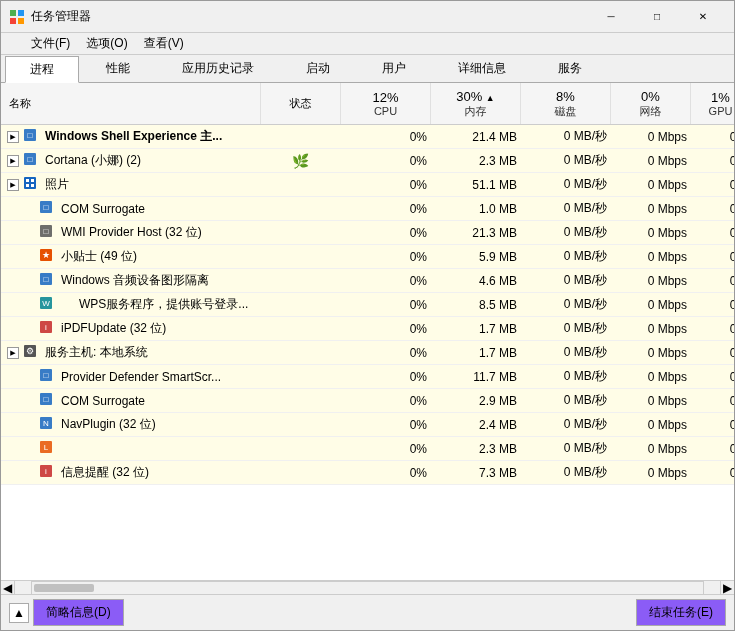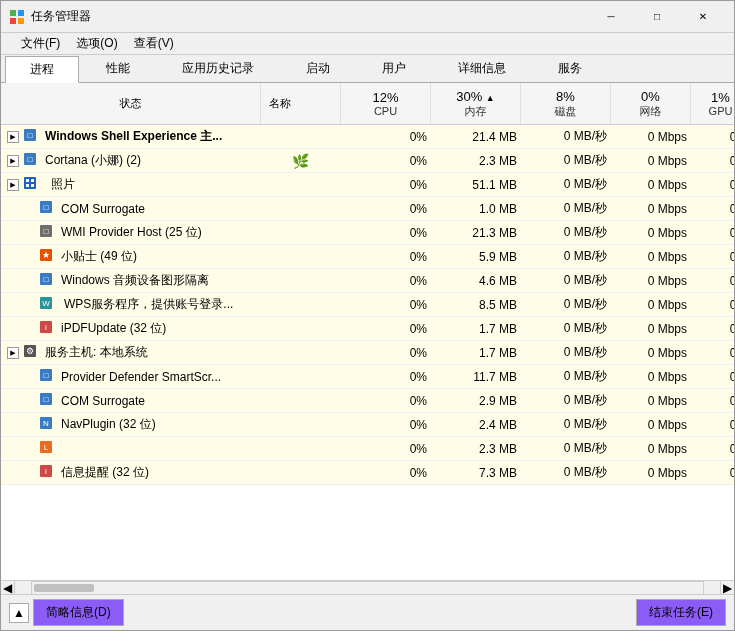--- a/index.html
+++ b/index.html
@@ -66,7 +66,7 @@
       height: 22px;
       display: flex;
       align-items: center;
-      padding: 0 12px;
+      padding: 0 22px;
       border-bottom: 1px solid #ccc;
       background: #f0f0f0;
     }

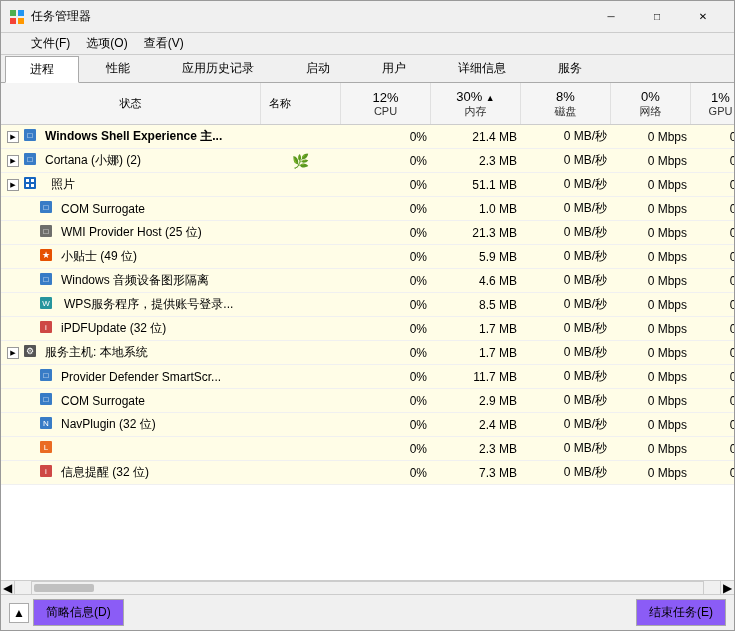--- a/index.html
+++ b/index.html
@@ -307,11 +307,11 @@
   <div class="content-area">
 
     <div class="table-header">
+      <div class="col-header name-col">
+        <span>名称</span>
+      </div>
       <div class="col-header">
         <span>状态</span>
-      </div>
-      <div class="col-header name-col">
-        <span>名称</span>
       </div>
       <div class="col-header">
         <span class="pct">12%</span>

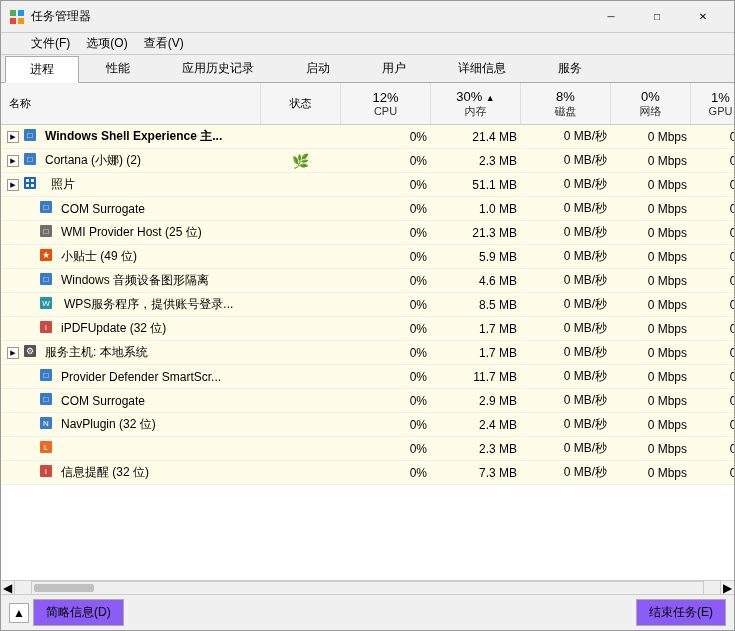--- a/index.html
+++ b/index.html
@@ -381,7 +381,7 @@
       <rect x="3" y="8" width="3" height="3" fill="white"></rect>
       <rect x="8" y="8" width="3" height="3" fill="white"></rect>
     </svg></span>
-            <span style="margin-left: 10px; overflow: hidden; text-overflow: ellipsis; white-space: nowrap;">照片</span>
+            <span style="margin-left: 4px; overflow: hidden; text-overflow: ellipsis; white-space: nowrap;">照片</span>
           </div>
           <div class="cell center"></div>
           <div class="cell right">0%</div>

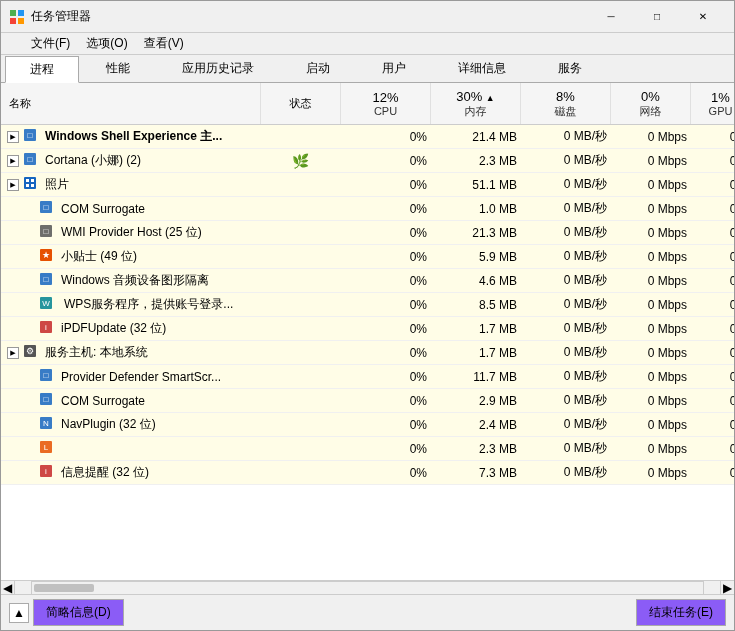--- a/index.html
+++ b/index.html
@@ -415,7 +415,7 @@
       <rect x="1" y="1" width="12" height="12" fill="#555" opacity="0.85" rx="1"></rect>
       <text x="7" y="10" text-anchor="middle" fill="white" font-size="8" font-family="sans-serif">□</text>
     </svg></span>
-            <span style="margin-left: 4px; overflow: hidden; text-overflow: ellipsis; white-space: nowrap;">WMI Provider Host (25 位)</span>
+            <span style="margin-left: 4px; overflow: hidden; text-overflow: ellipsis; white-space: nowrap;">WMI Provider Host (32 位)</span>
           </div>
           <div class="cell center"></div>
           <div class="cell right">0%</div>

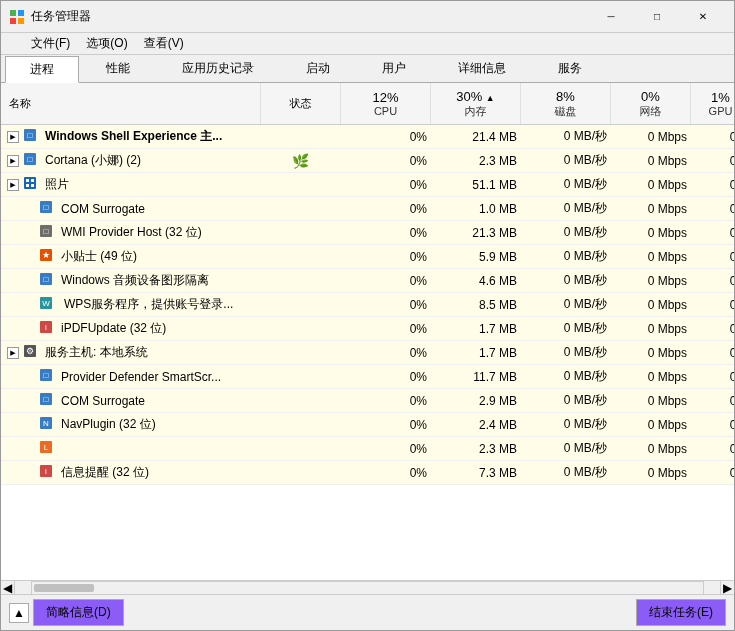--- a/index.html
+++ b/index.html
@@ -466,7 +466,7 @@
       <rect x="1" y="1" width="12" height="12" fill="#00838f" opacity="0.85" rx="1"></rect>
       <text x="7" y="10" text-anchor="middle" fill="white" font-size="8" font-family="sans-serif">W</text>
     </svg></span>
-            <span style="margin-left: 7px; overflow: hidden; text-overflow: ellipsis; white-space: nowrap;">WPS服务程序，提供账号登录...</span>
+            <span style="margin-left: 22px; overflow: hidden; text-overflow: ellipsis; white-space: nowrap;">WPS服务程序，提供账号登录...</span>
           </div>
           <div class="cell center"></div>
           <div class="cell right">0%</div>

